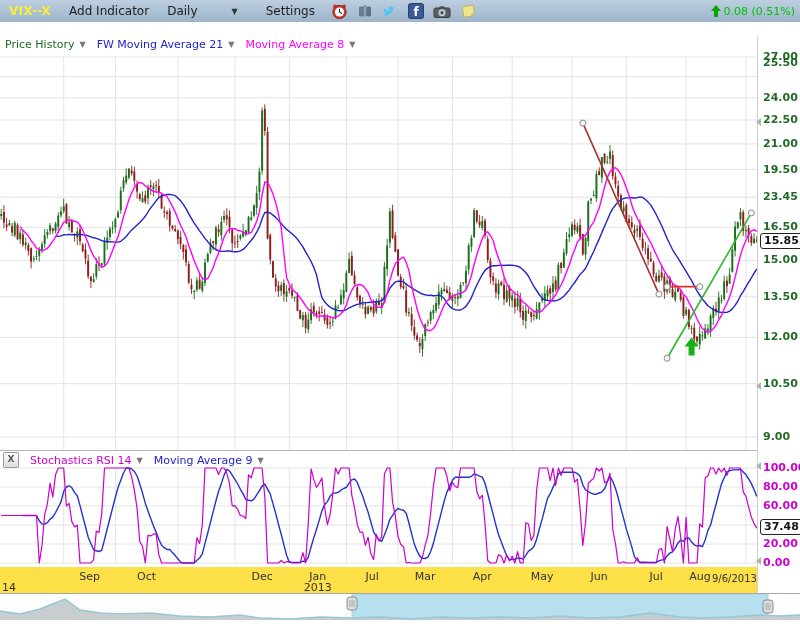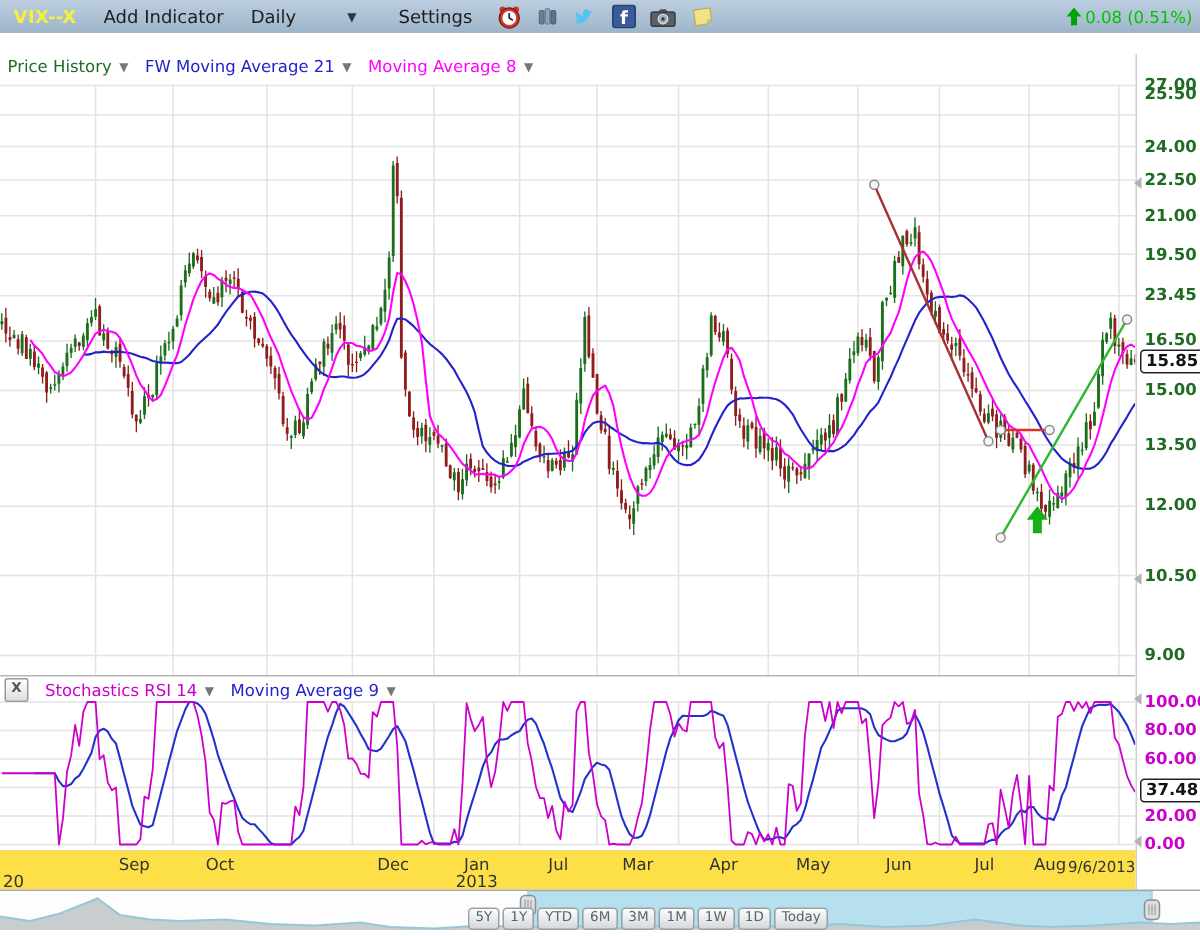--- a/index.html
+++ b/index.html
@@ -197,7 +197,7 @@
       <div class="xlab" style="left: 599.157px;">Jun</div>
       <div class="xlab" style="left: 656.235px;">Jul</div>
       <div class="xlab" style="left: 700px;">Aug</div>
-      <div class="xyear" style="left: 2px;">20</div>
+      <div class="xyear" style="left: 2px;">14</div>
       <div class="xdate" style="left: 712px;">9/6/2013</div>
     </div>
 

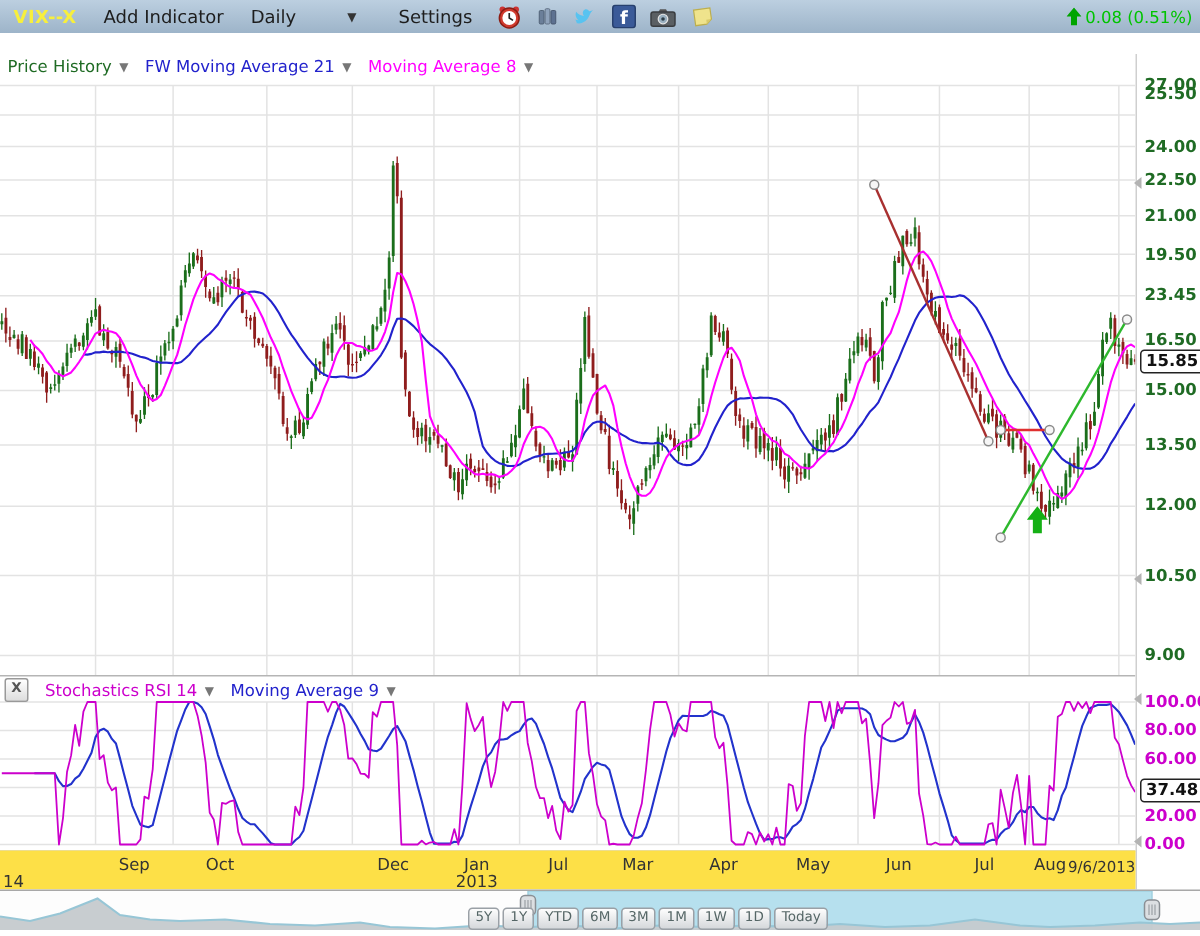--- a/index.html
+++ b/index.html
@@ -216,17 +216,6 @@
         <line x1="768" y1="9" x2="768" y2="16" stroke="#9aa0a5" stroke-width="0.8"></line>
         <line x1="770" y1="9" x2="770" y2="16" stroke="#9aa0a5" stroke-width="0.8"></line>
       </svg>
-    <div id="navbtns">
-        <div class="nbtn">5Y</div>
-        <div class="nbtn">1Y</div>
-        <div class="nbtn">YTD</div>
-        <div class="nbtn">6M</div>
-        <div class="nbtn">3M</div>
-        <div class="nbtn">1M</div>
-        <div class="nbtn">1W</div>
-        <div class="nbtn">1D</div>
-        <div class="nbtn">Today</div>
-      </div>
   </div>
   <div id="botedge"></div>
 

